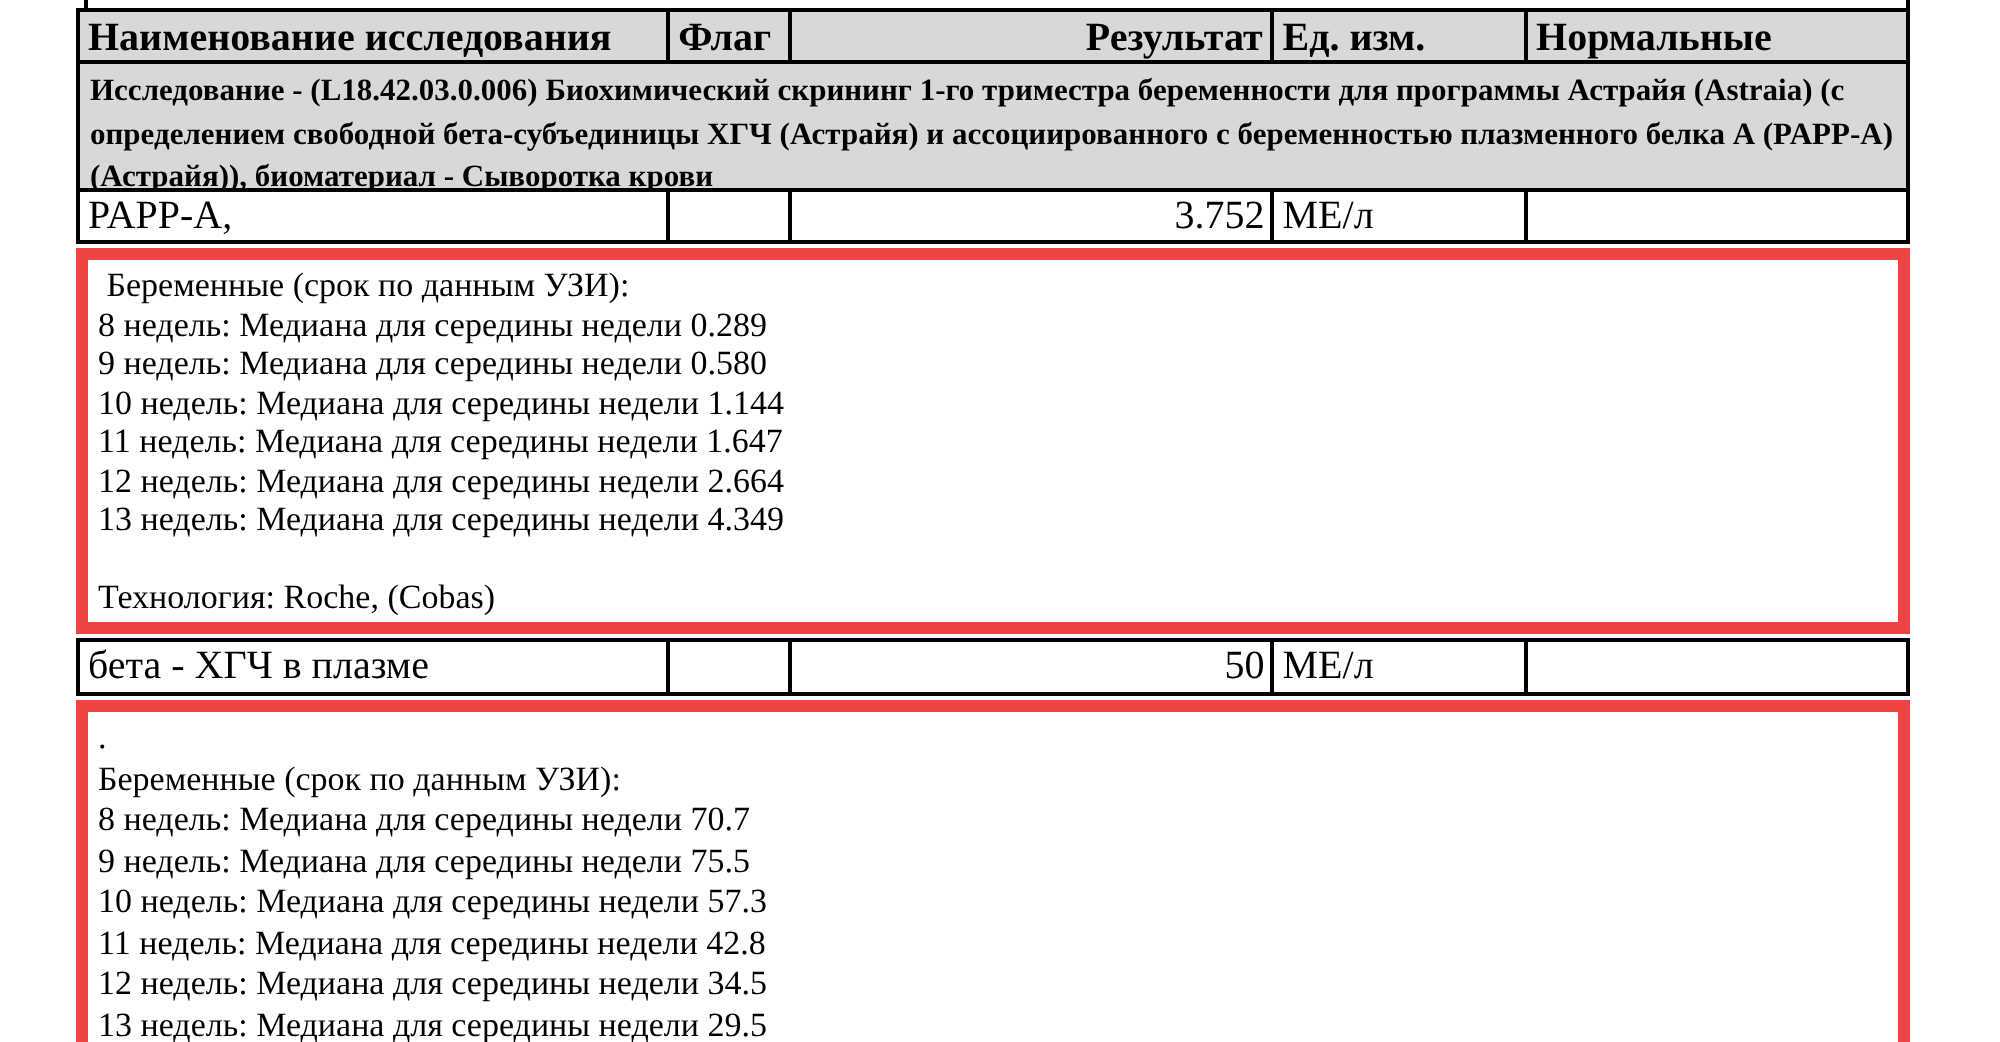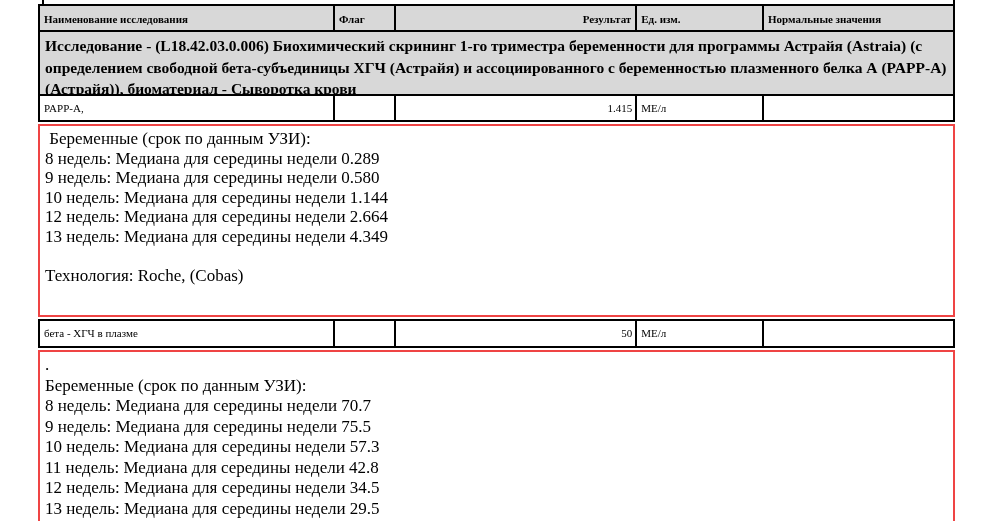--- a/index.html
+++ b/index.html
@@ -32,7 +32,7 @@
     border: 2px solid #000;
     padding: 3px 4px;
     overflow: hidden;
-    font-size: 11px;
+    font-size: 20px;
     line-height: 18px;
   }
   .cell + .cell { margin-left: -2px; }

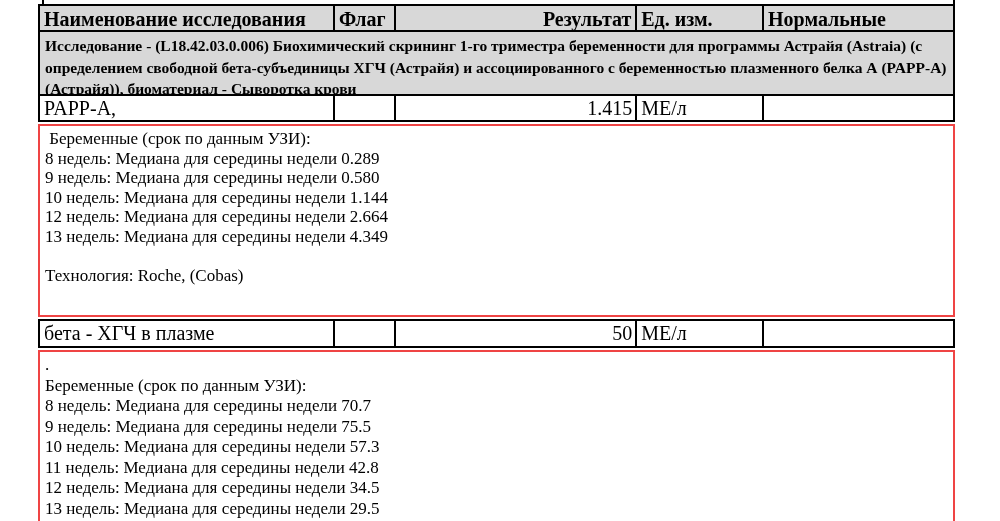--- a/index.html
+++ b/index.html
@@ -100,7 +100,7 @@
   <div class="row data-row">
     <div class="cell c1">PAPP-A,</div>
     <div class="cell c2"></div>
-    <div class="cell c3">1.415</div>
+    <div class="cell c3">3.752</div>
     <div class="cell c4">МЕ/л</div>
     <div class="cell c5"></div>
   </div>

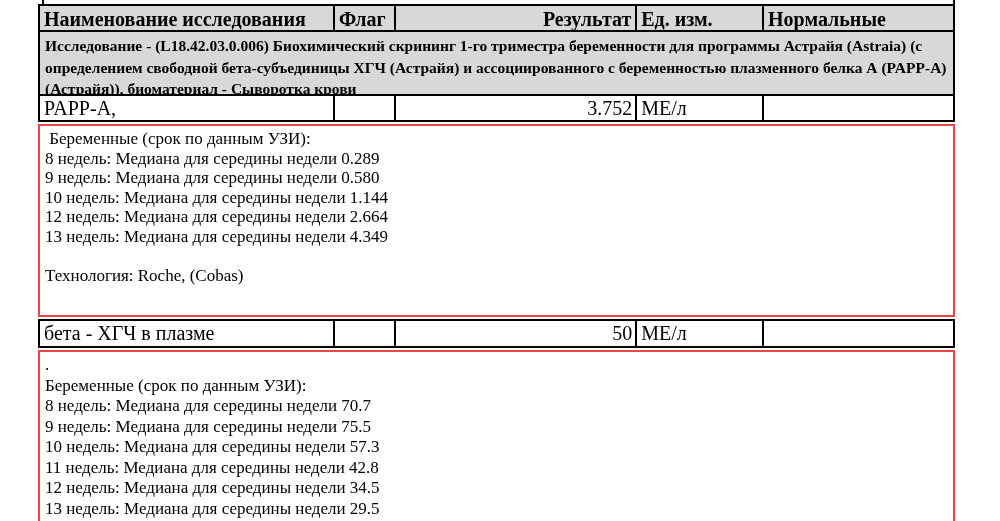--- a/index.html
+++ b/index.html
@@ -63,7 +63,7 @@
     box-sizing: border-box;
     width: 917px;
     margin-top: 2px;
-    border: 2px solid #ef4444;
+    border: 6px solid #ef4444;
     padding: 3px 5px;
     font-size: 17px;
     line-height: 19.5px;

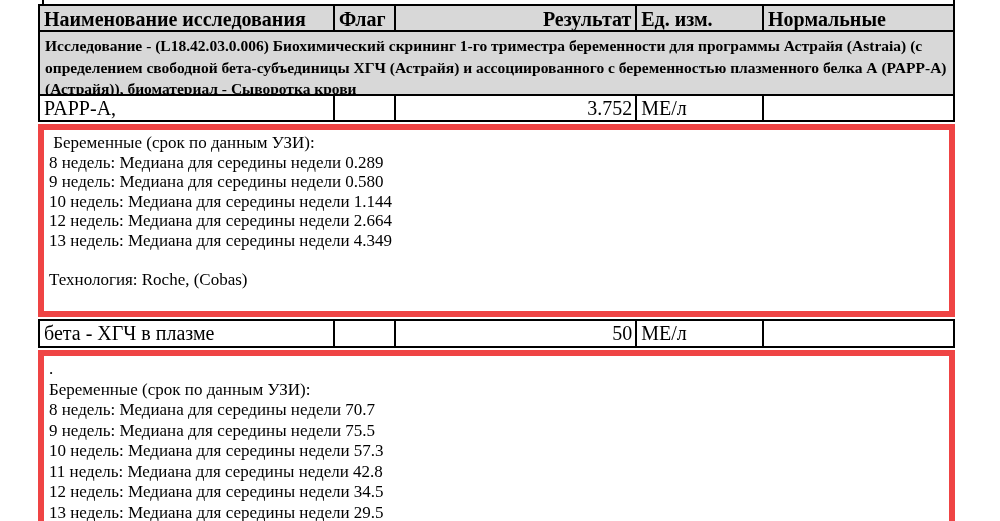--- a/index.html
+++ b/index.html
@@ -110,6 +110,7 @@
     <div class="note-line">8 недель: Медиана для середины недели 0.289</div>
     <div class="note-line">9 недель: Медиана для середины недели 0.580</div>
     <div class="note-line">10 недель: Медиана для середины недели 1.144</div>
+    <div class="note-line">11 недель: Медиана для середины недели 1.647</div>
     <div class="note-line">12 недель: Медиана для середины недели 2.664</div>
     <div class="note-line">13 недель: Медиана для середины недели 4.349</div>
     <div class="note-line"></div>

